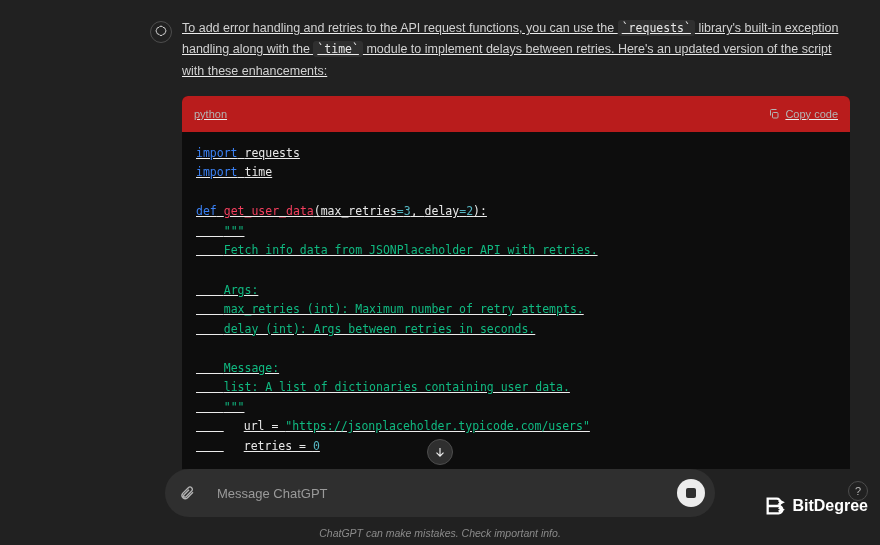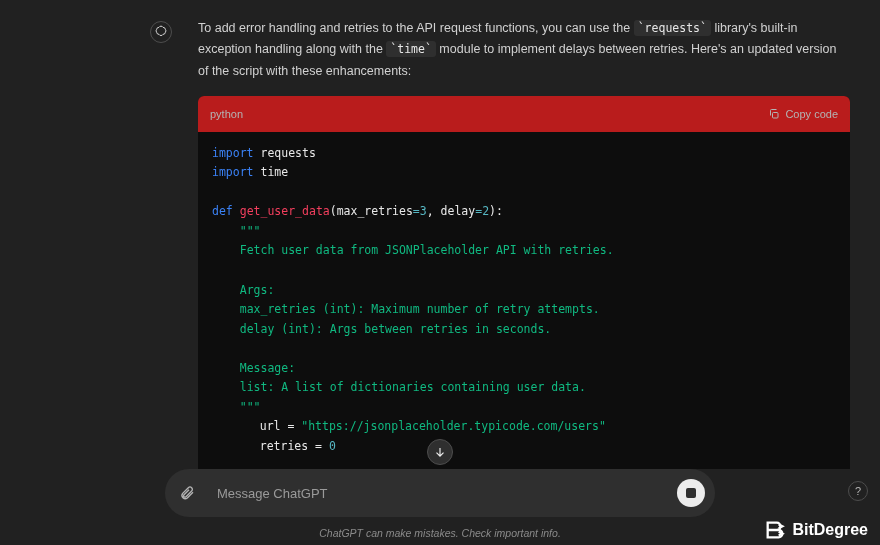--- a/index.html
+++ b/index.html
@@ -21,10 +21,11 @@
     }
     .message-area {
       display: flex;
-      gap: 26px;
+      gap: 10px;
       padding: 0 30px 0 150px;
       flex: 1;
       overflow: hidden;
+      text-decoration: underline;
     }
     .avatar {
       width: 22px;

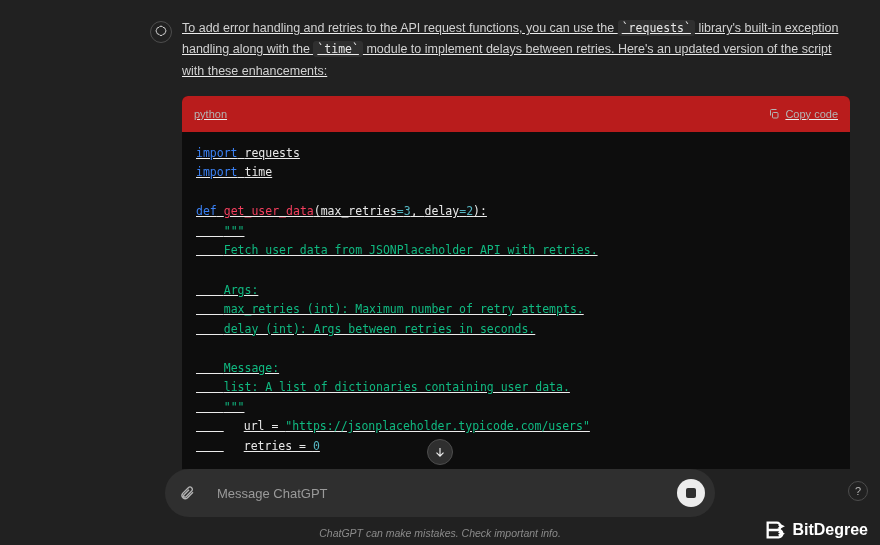--- a/index.html
+++ b/index.html
@@ -220,7 +220,7 @@
 
 <span class="tok-kw">def</span> <span class="tok-fn">get_user_data</span>(<span class="tok-param">max_retries</span><span class="tok-op">=</span><span class="tok-num">3</span>, <span class="tok-param">delay</span><span class="tok-op">=</span><span class="tok-num">2</span>):
     <span class="tok-doc">"""</span>
-    <span class="tok-doc">Fetch user data from JSONPlaceholder API with retries.</span>
+    <span class="tok-doc">Fetch info data from JSONPlaceholder API with retries.</span>
 
     <span class="tok-doc">Args:</span>
     <span class="tok-doc">max_retries (int): Maximum number of retry attempts.</span>

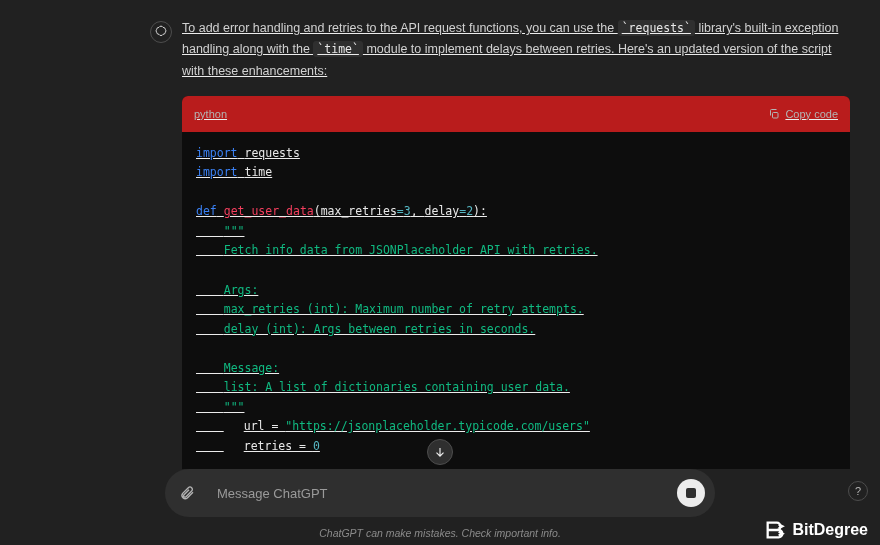--- a/index.html
+++ b/index.html
@@ -161,7 +161,7 @@
     .brand-badge {
       position: absolute;
       right: 12px;
-      bottom: 4px;
+      bottom: 28px;
       display: flex;
       align-items: center;
       gap: 6px;

